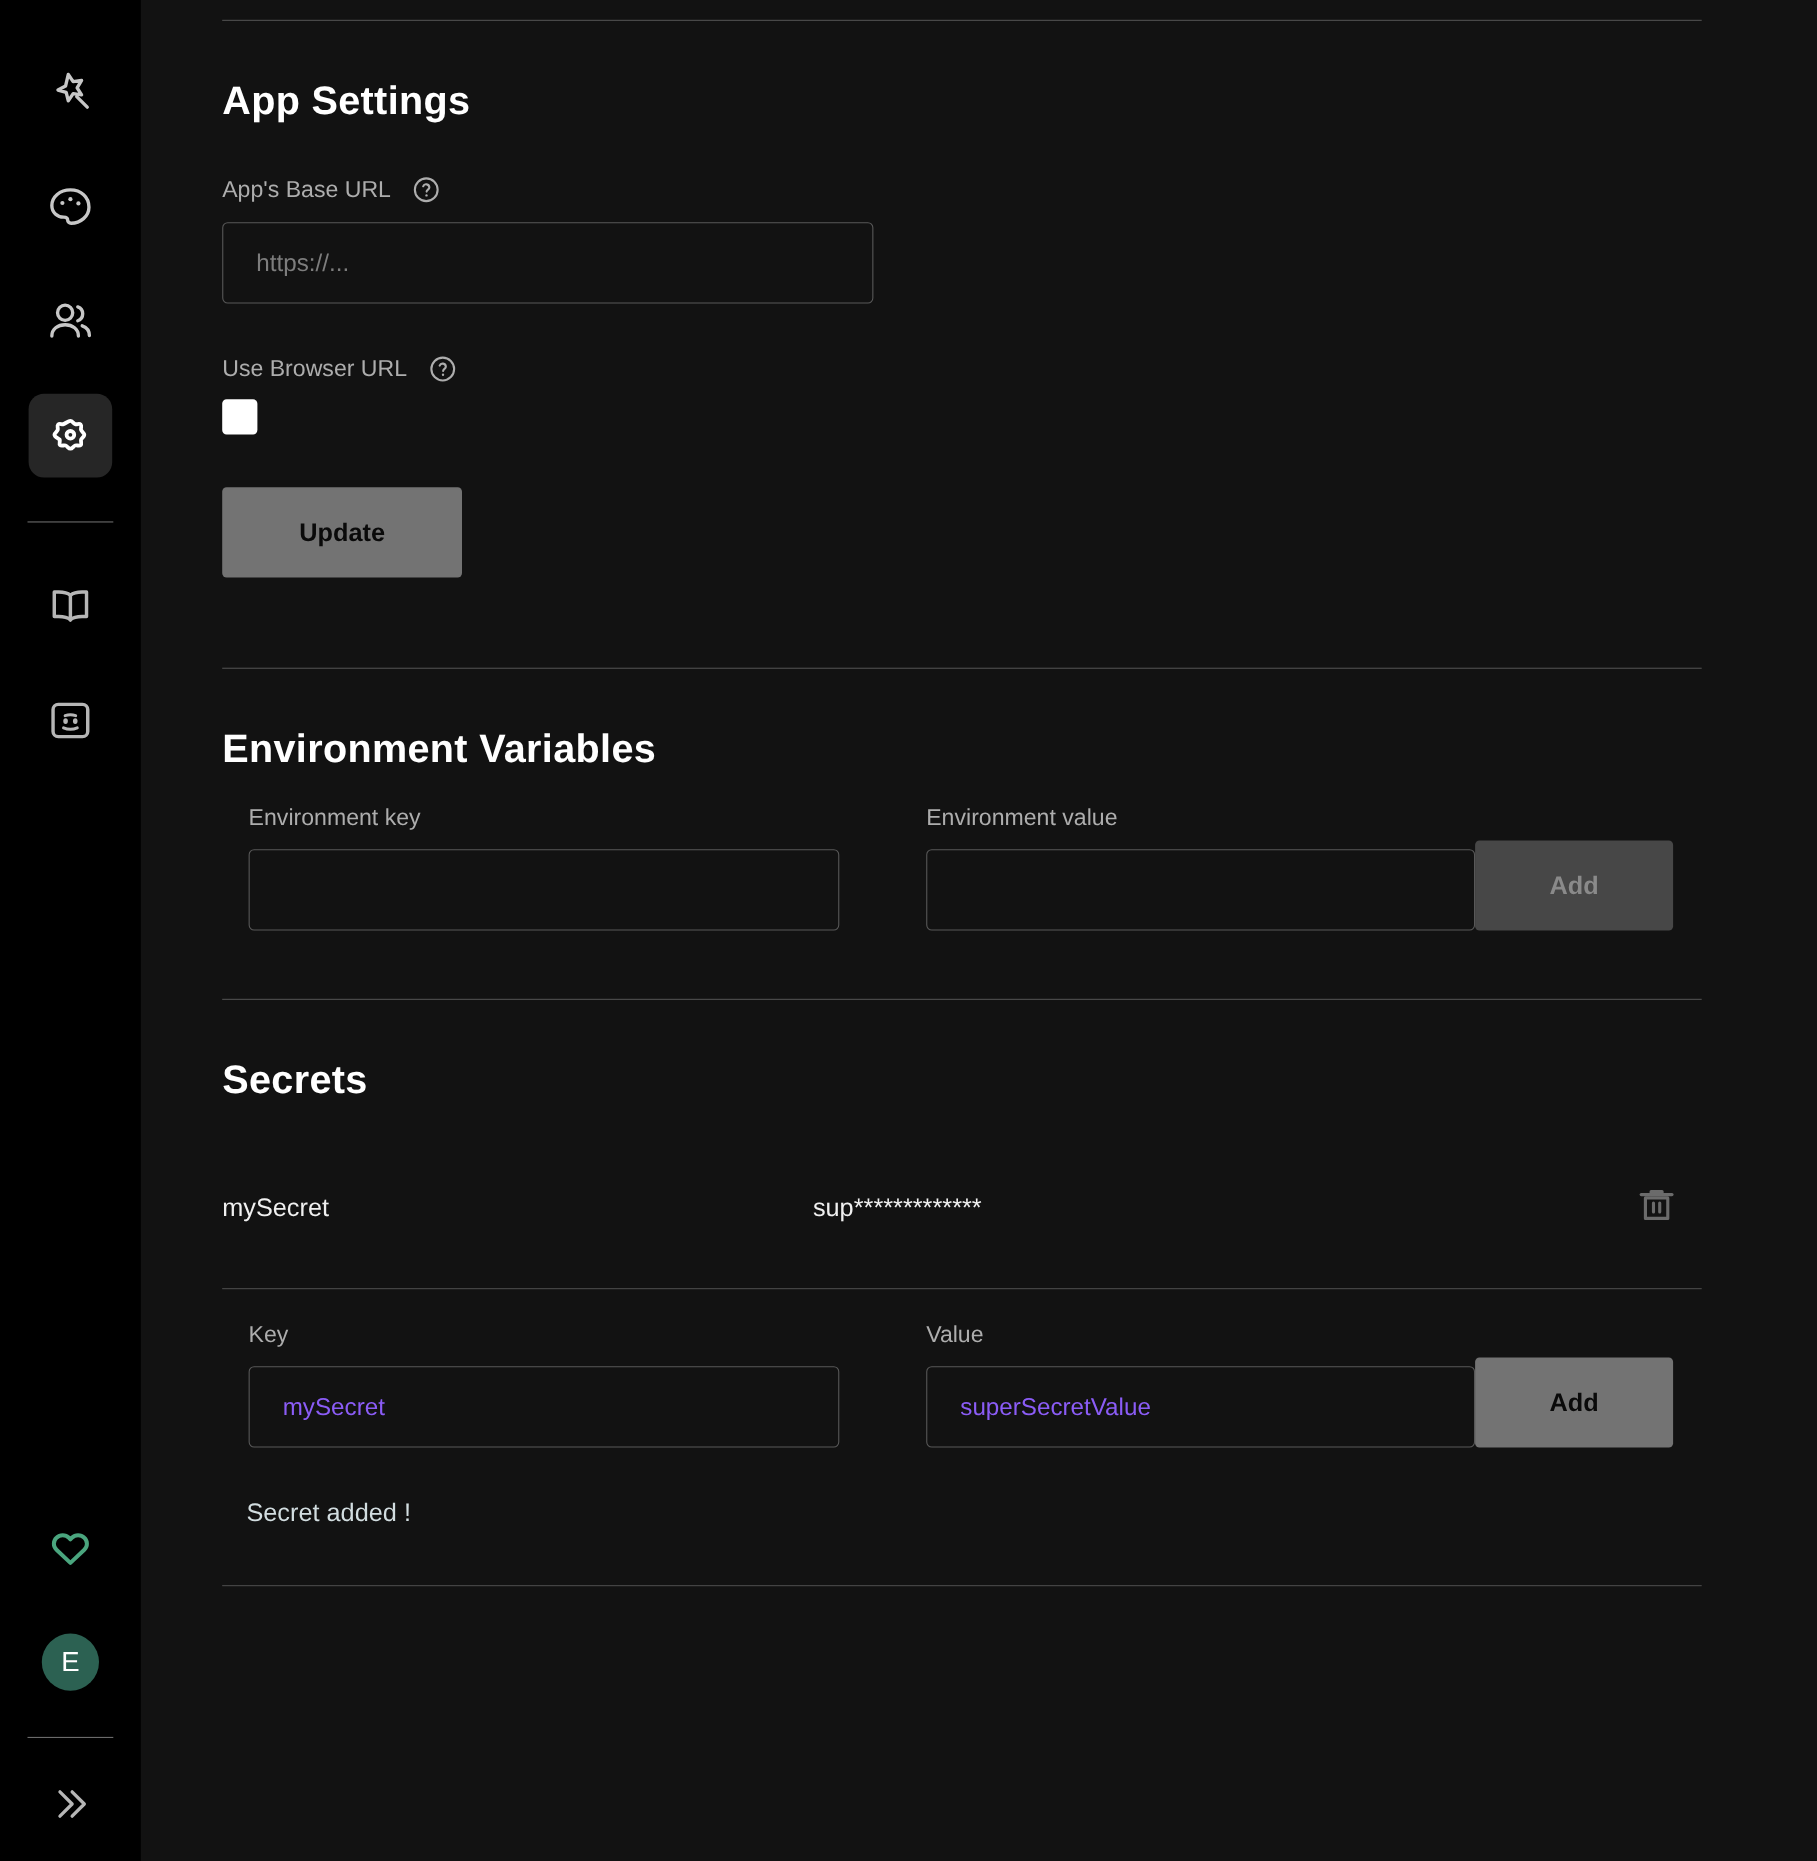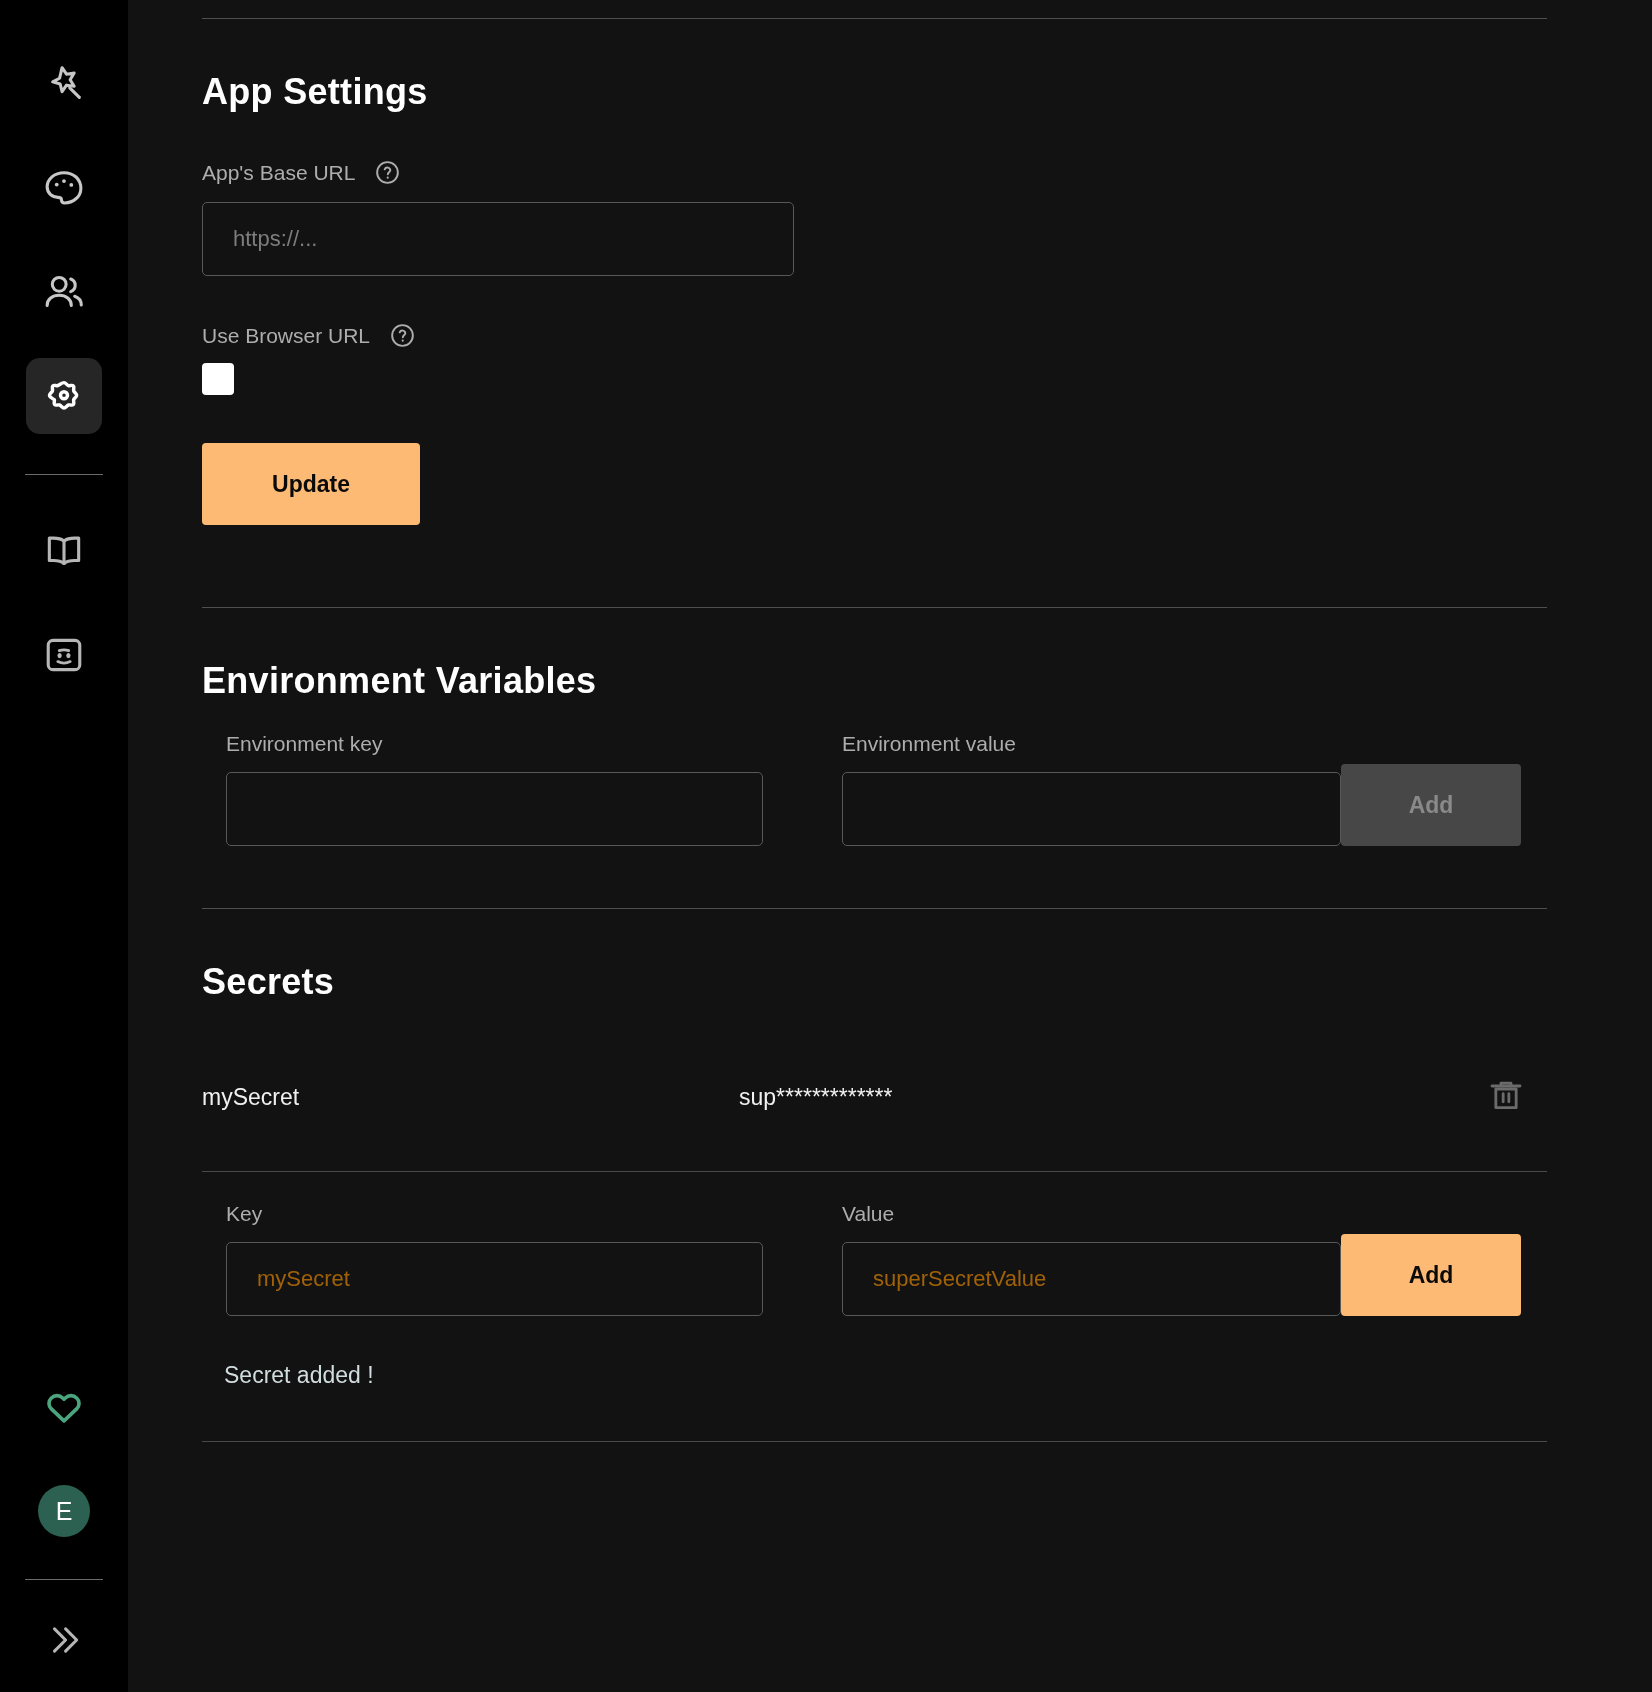--- a/index.html
+++ b/index.html
@@ -111,7 +111,7 @@
     background: #121212;
     border: 1px solid #585858;
     border-radius: 5px;
-    color: #a16207;
+    color: #8b5cf6;
     font-size: 22px;
     padding: 0 30px;
     font-family: "Liberation Sans", sans-serif;

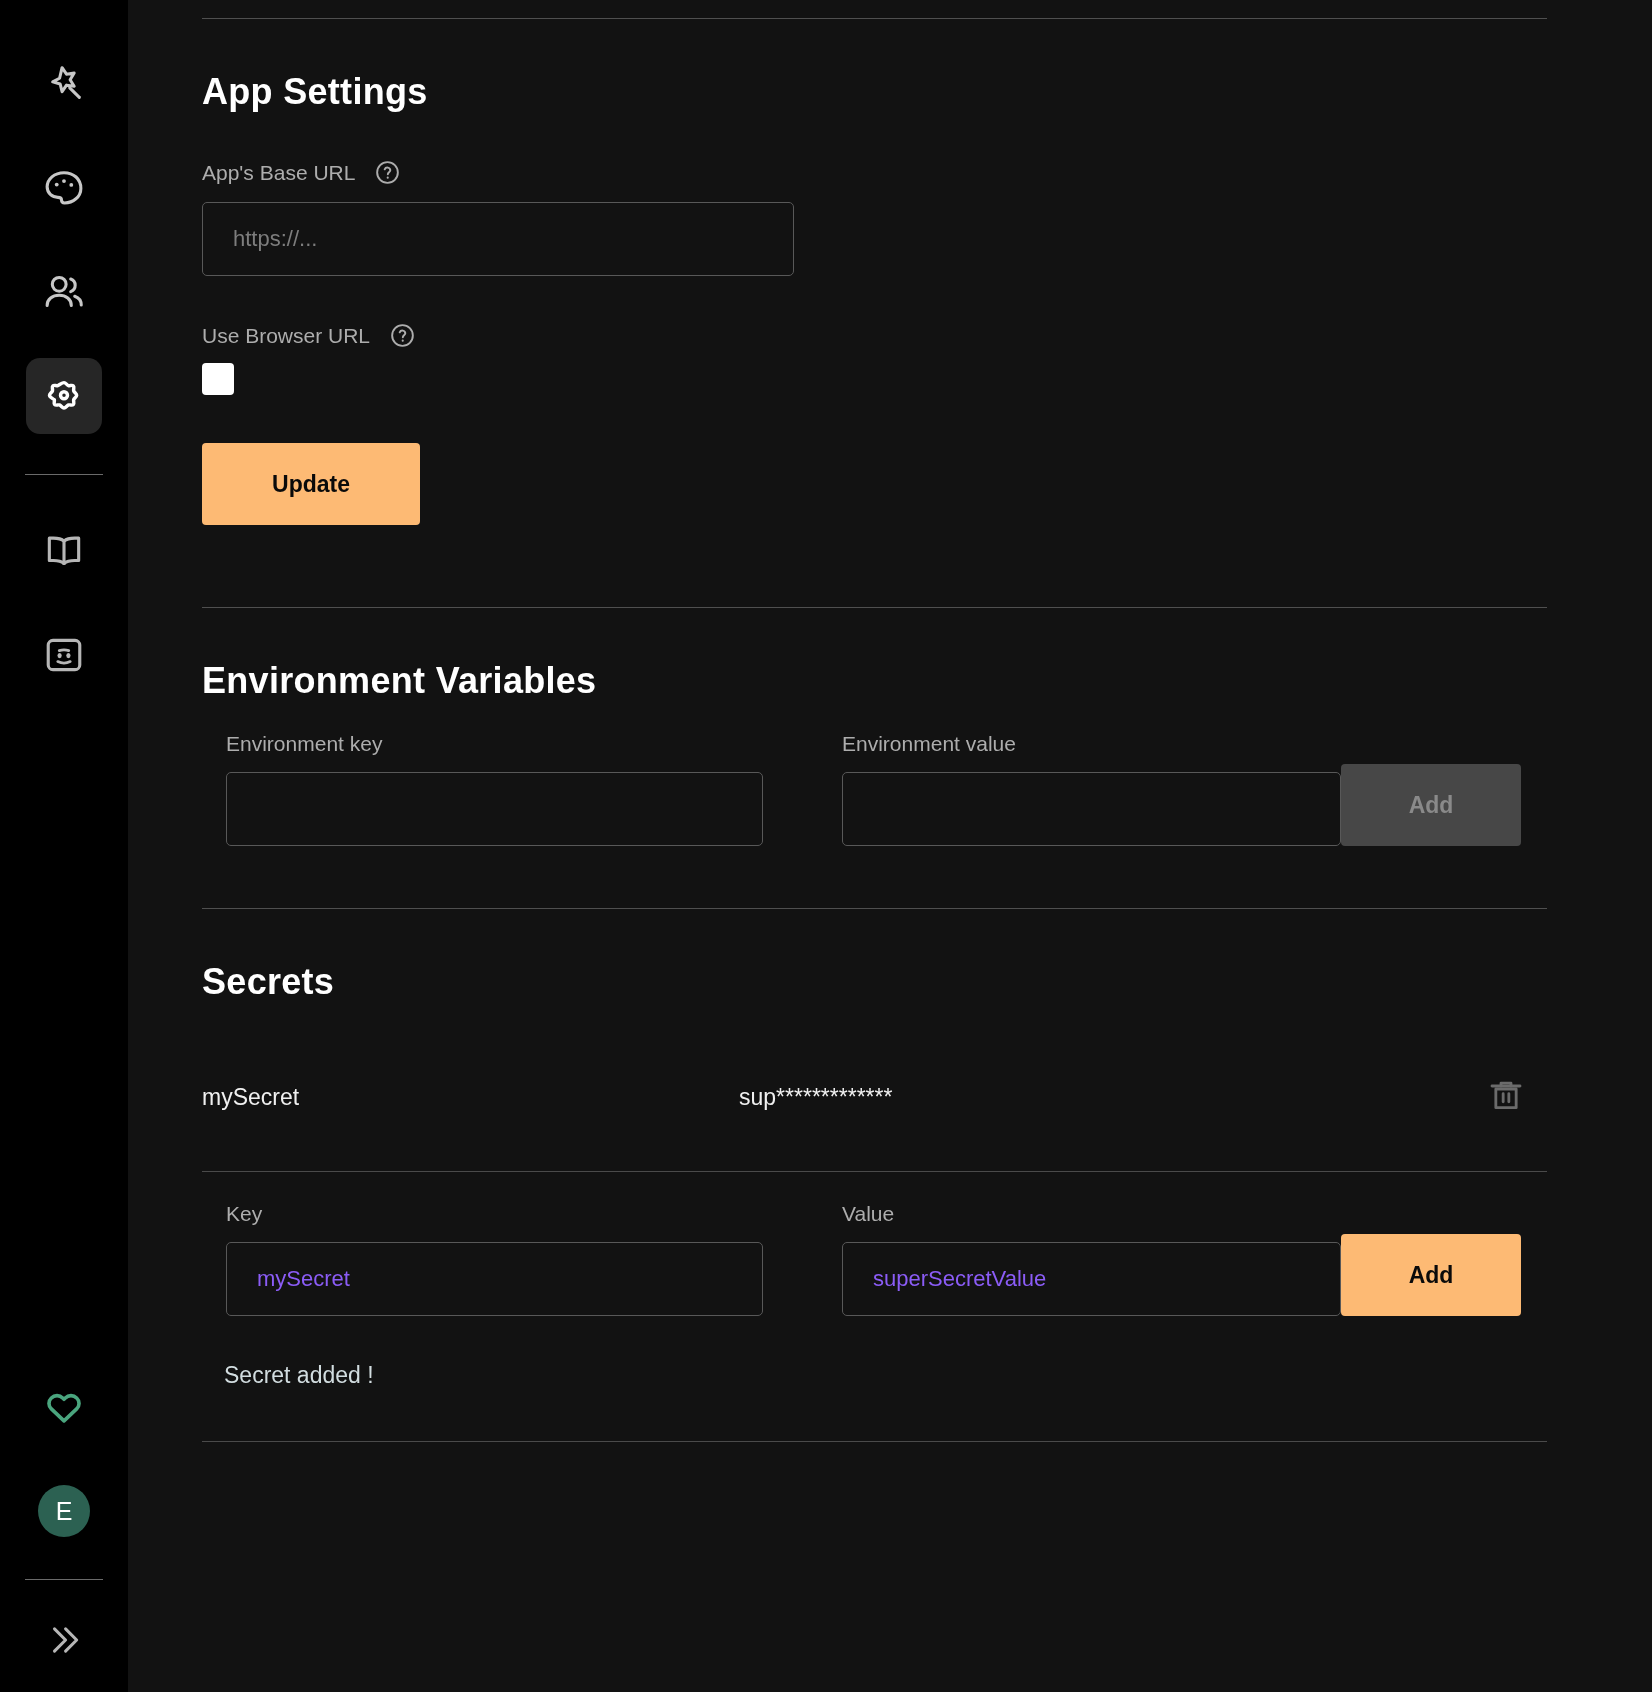--- a/index.html
+++ b/index.html
@@ -137,7 +137,7 @@
     font-size: 23px;
   }
   .btn-primary {
-    background: #fdba74;
+    background: #737373;
     color: #0a0a0a;
   }
   .btn-update {

